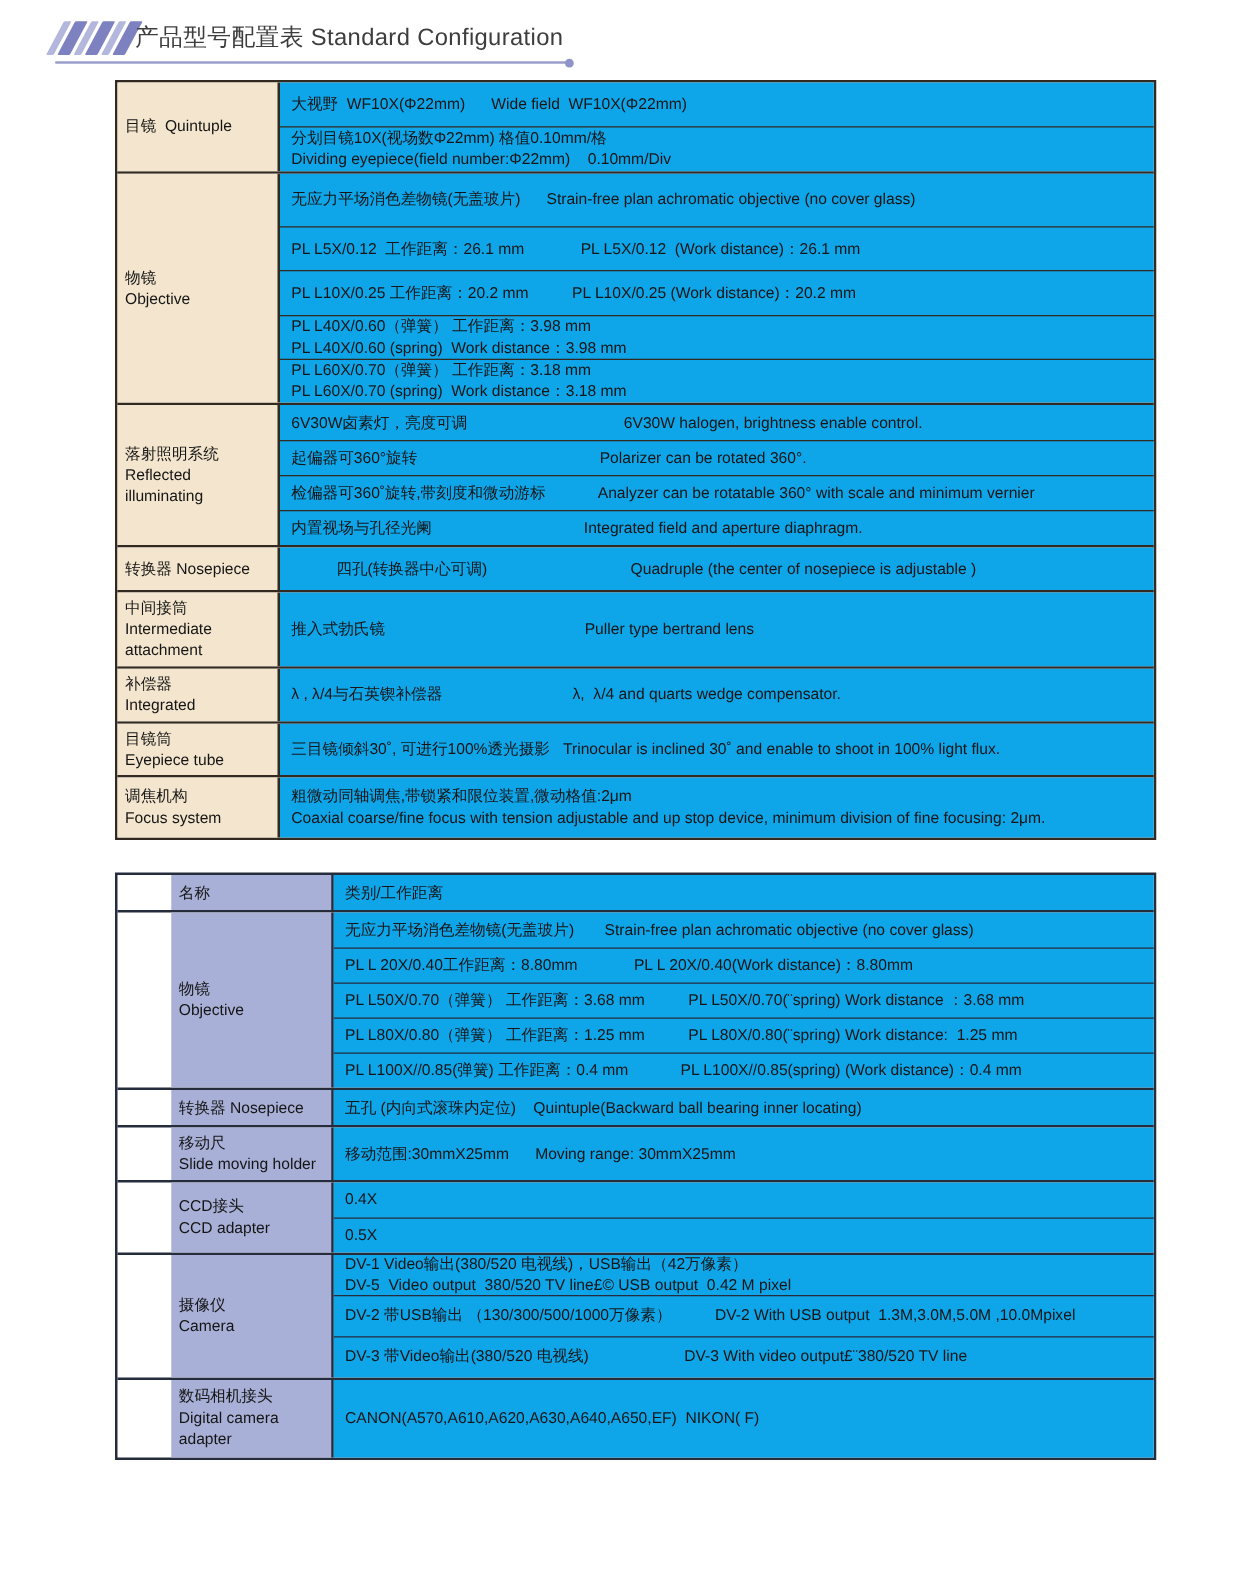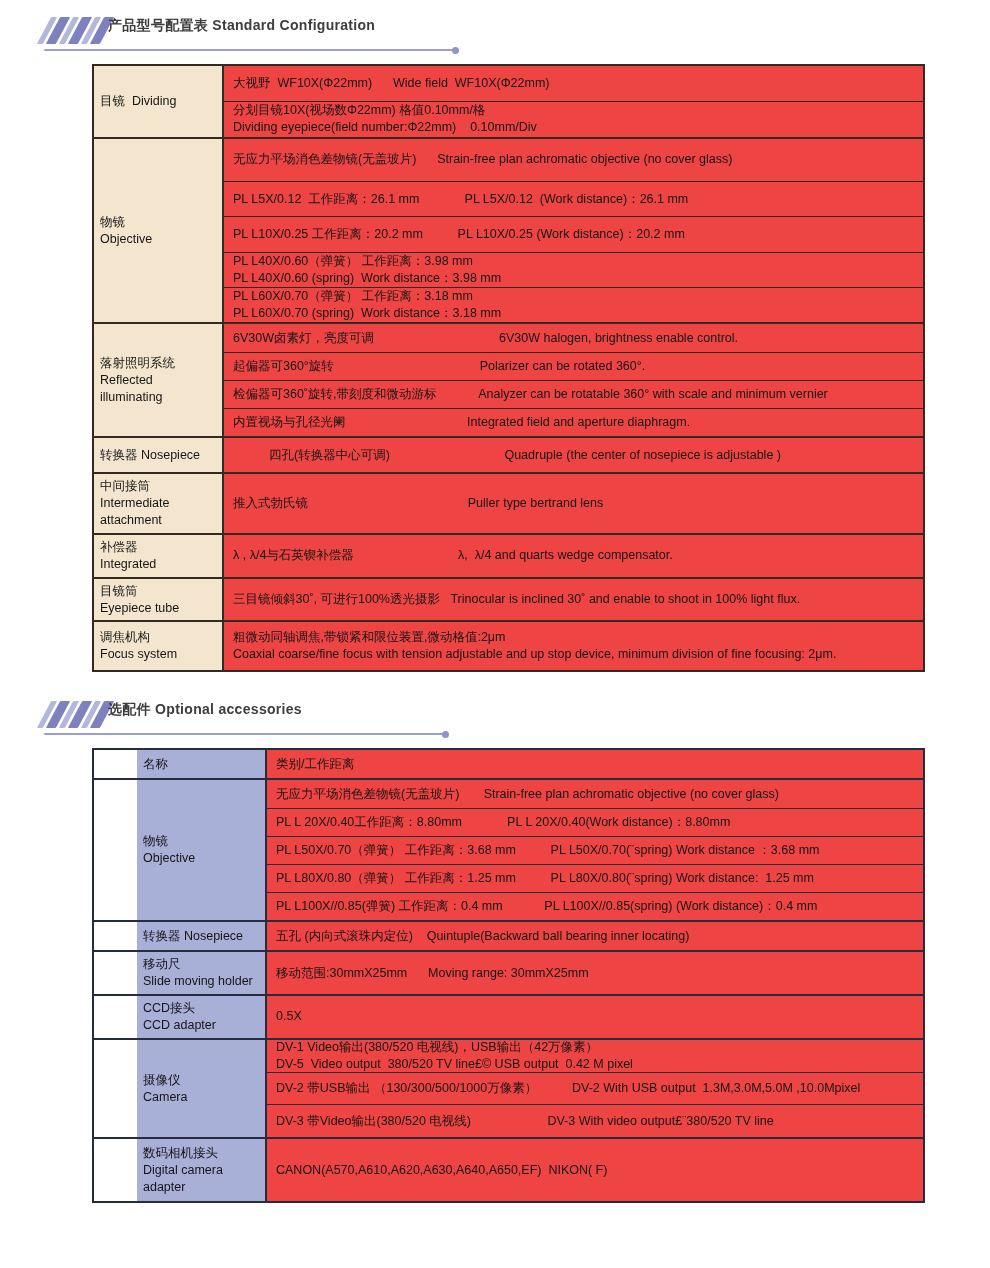--- a/index.html
+++ b/index.html
@@ -33,7 +33,7 @@
   .stripes i.l{width:6px;background:var(--stripe-light);}
   .sec-title{
     position:absolute;left:68px;top:3px;
-    font-size:14px;font-weight:700;letter-spacing:.3px;
+    font-size:19px;font-weight:400;letter-spacing:.3px;
     color:var(--title-text);white-space:nowrap;
   }
   .underline{position:absolute;left:4px;top:35px;height:2px;background:var(--underline);border-radius:1px;}

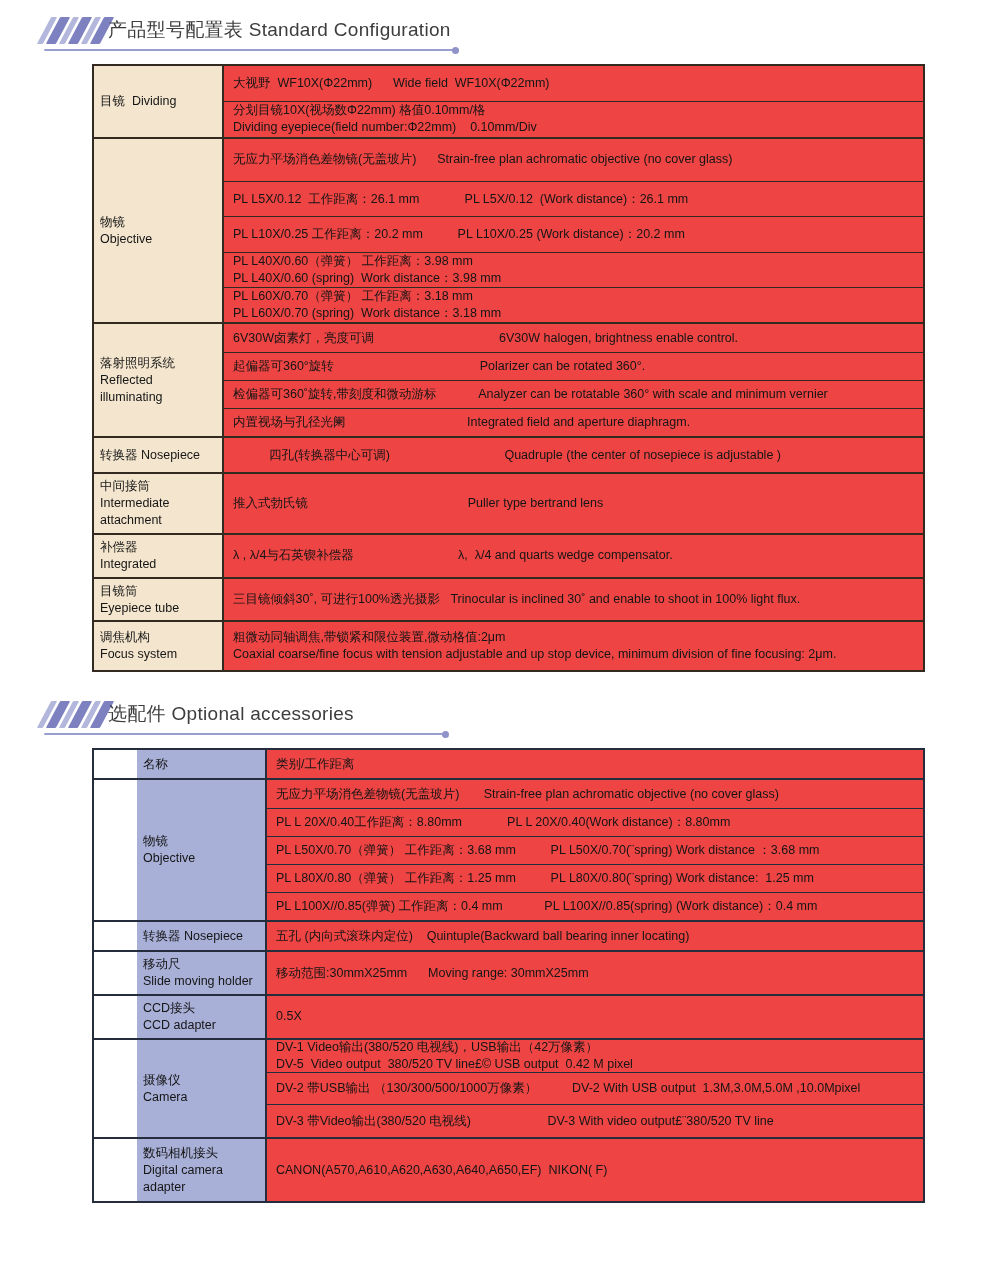--- a/index.html
+++ b/index.html
@@ -58,7 +58,7 @@
   }
   .t1 .label-cell{background:var(--t1-label-bg);border-right:2px solid var(--t1-border);}
   .t2 .label-cell{background:var(--t2-label-bg);border-right:2px solid var(--t2-border);margin-left:43px;}
-  .cells{flex:1;display:flex;flex-direction:column;background:#ef4444;}
+  .cells{flex:1;display:flex;flex-direction:column;background:#0ea5e9;}
   .cell{
     flex:1;min-height:28px;padding:4px 9px;
     display:flex;align-items:center;

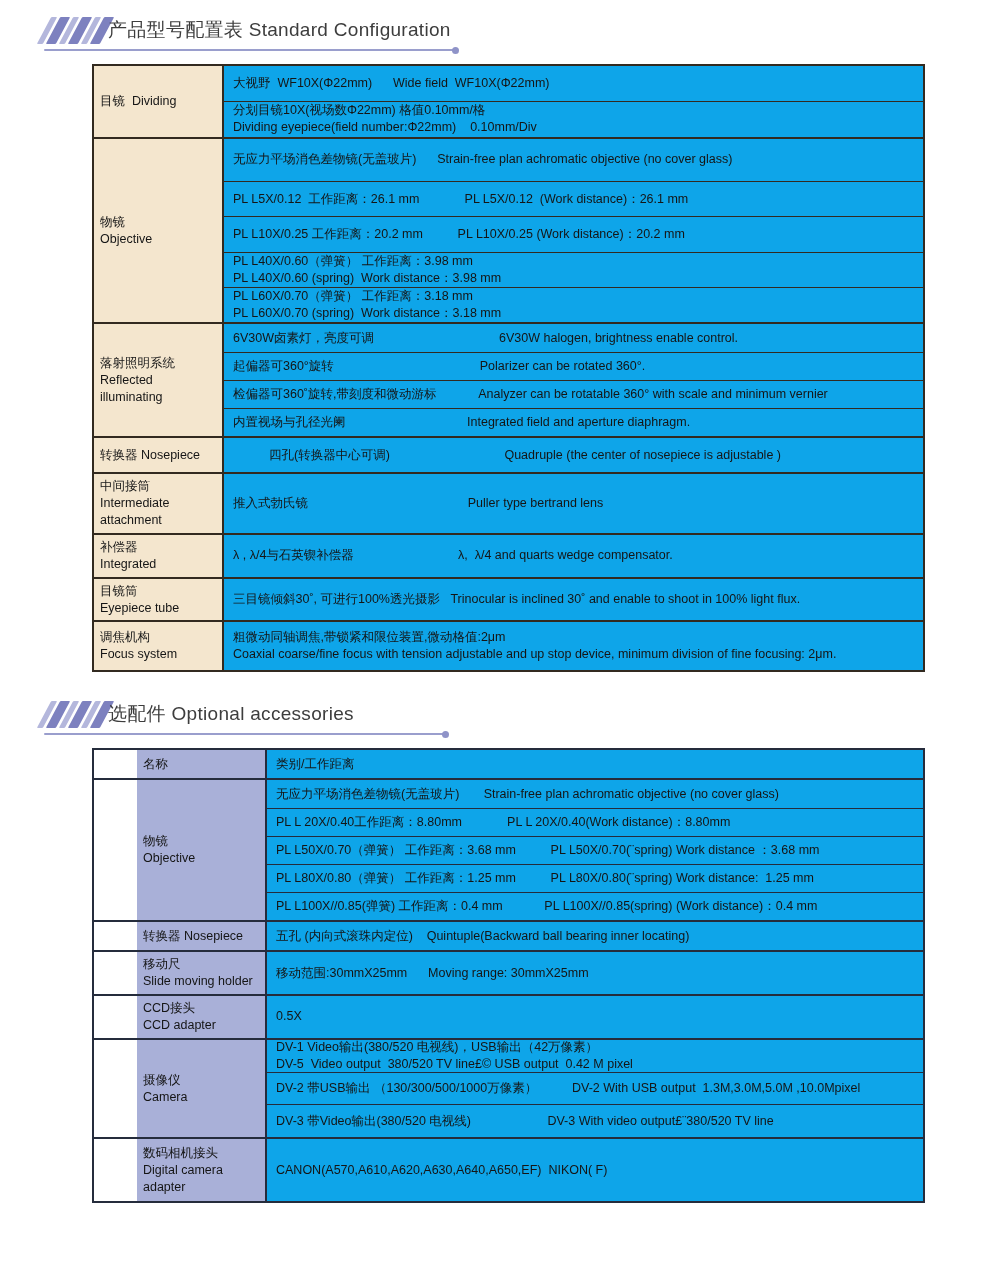--- a/index.html
+++ b/index.html
@@ -95,7 +95,7 @@
     </header>
     <div class="spec-table t1">
         <div class="group g0">
-          <div class="label-cell">目镜  Dividing</div>
+          <div class="label-cell">目镜  Quintuple</div>
           <div class="cells">
             <div class="cell c0">大视野  WF10X(Φ22mm)      Wide field  WF10X(Φ22mm)</div>
             <div class="cell c1">分划目镜10X(视场数Φ22mm) 格值0.10mm/格

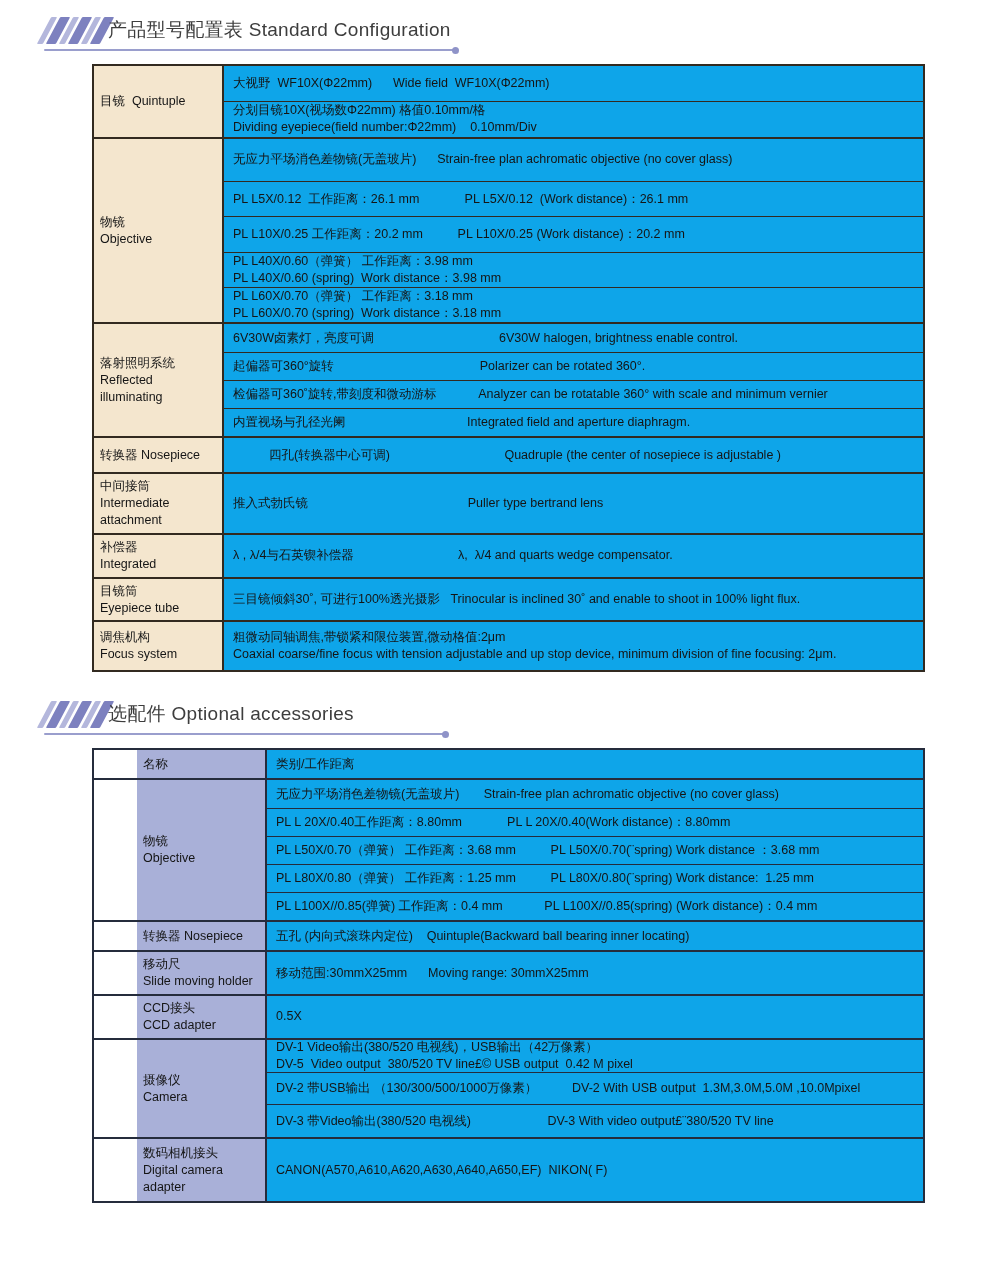--- a/index.html
+++ b/index.html
@@ -168,18 +168,6 @@
   <div class="spacer"></div>
 
   <section>
-    <header class="sec-header">
-      <span class="stripes">
-        <i class="l"></i>
-          <i class="d"></i>
-          <i class="l"></i>
-          <i class="d"></i>
-          <i class="l"></i>
-          <i class="d"></i>
-      </span>
-      <h1 class="sec-title">选配件 Optional accessories</h1>
-      <div class="underline u2"></div>
-    </header>
     <div class="spec-table t2">
         <div class="group g0">
           <div class="label-cell">名称</div>

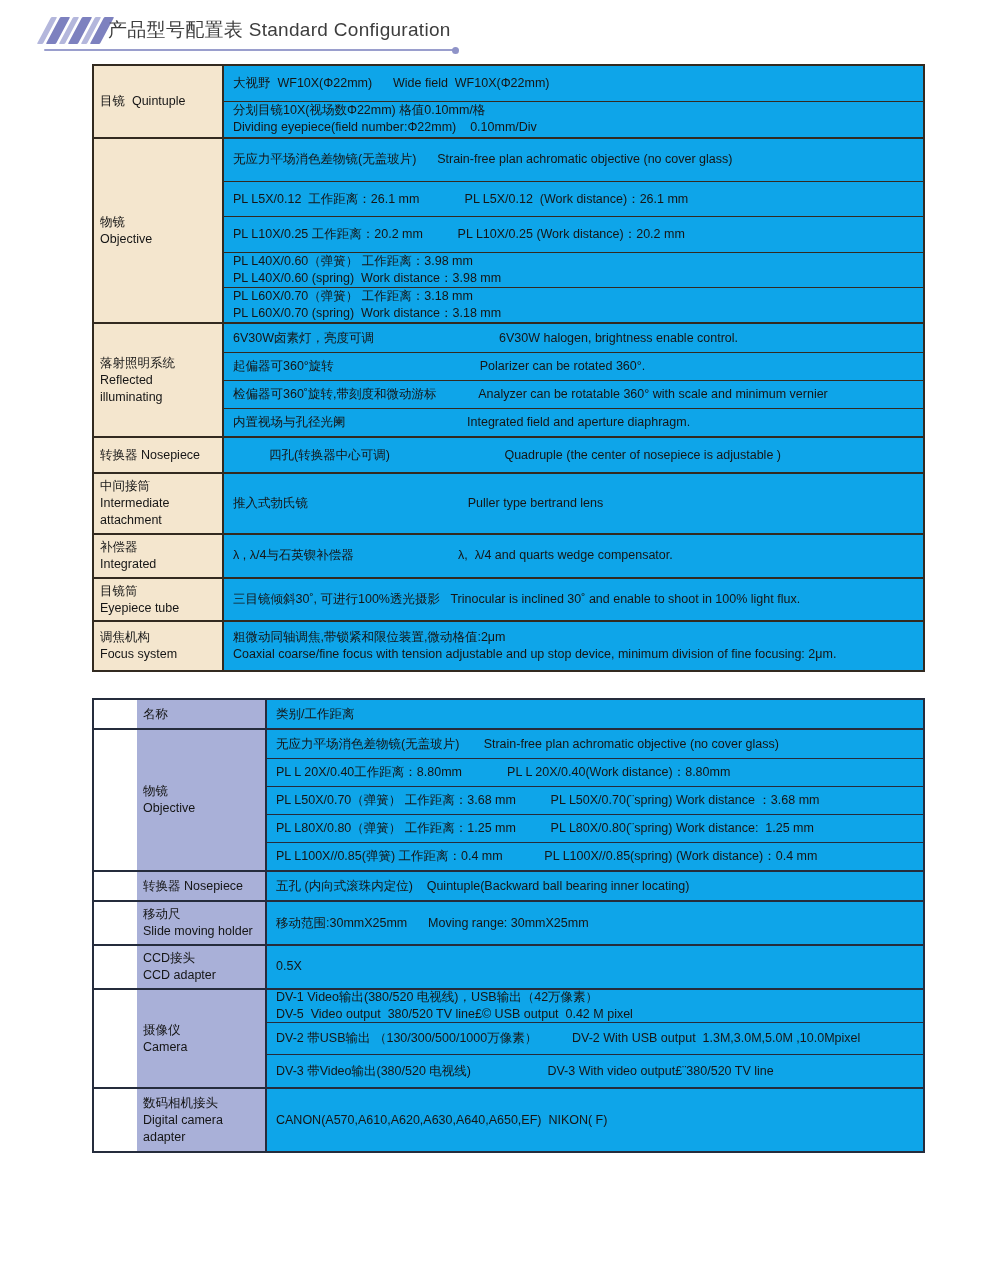--- a/index.html
+++ b/index.html
@@ -203,6 +203,7 @@
           <div class="label-cell">CCD接头
 CCD adapter</div>
           <div class="cells">
+            <div class="cell c0">0.4X</div>
             <div class="cell c1">0.5X</div>
           </div>
         </div>

